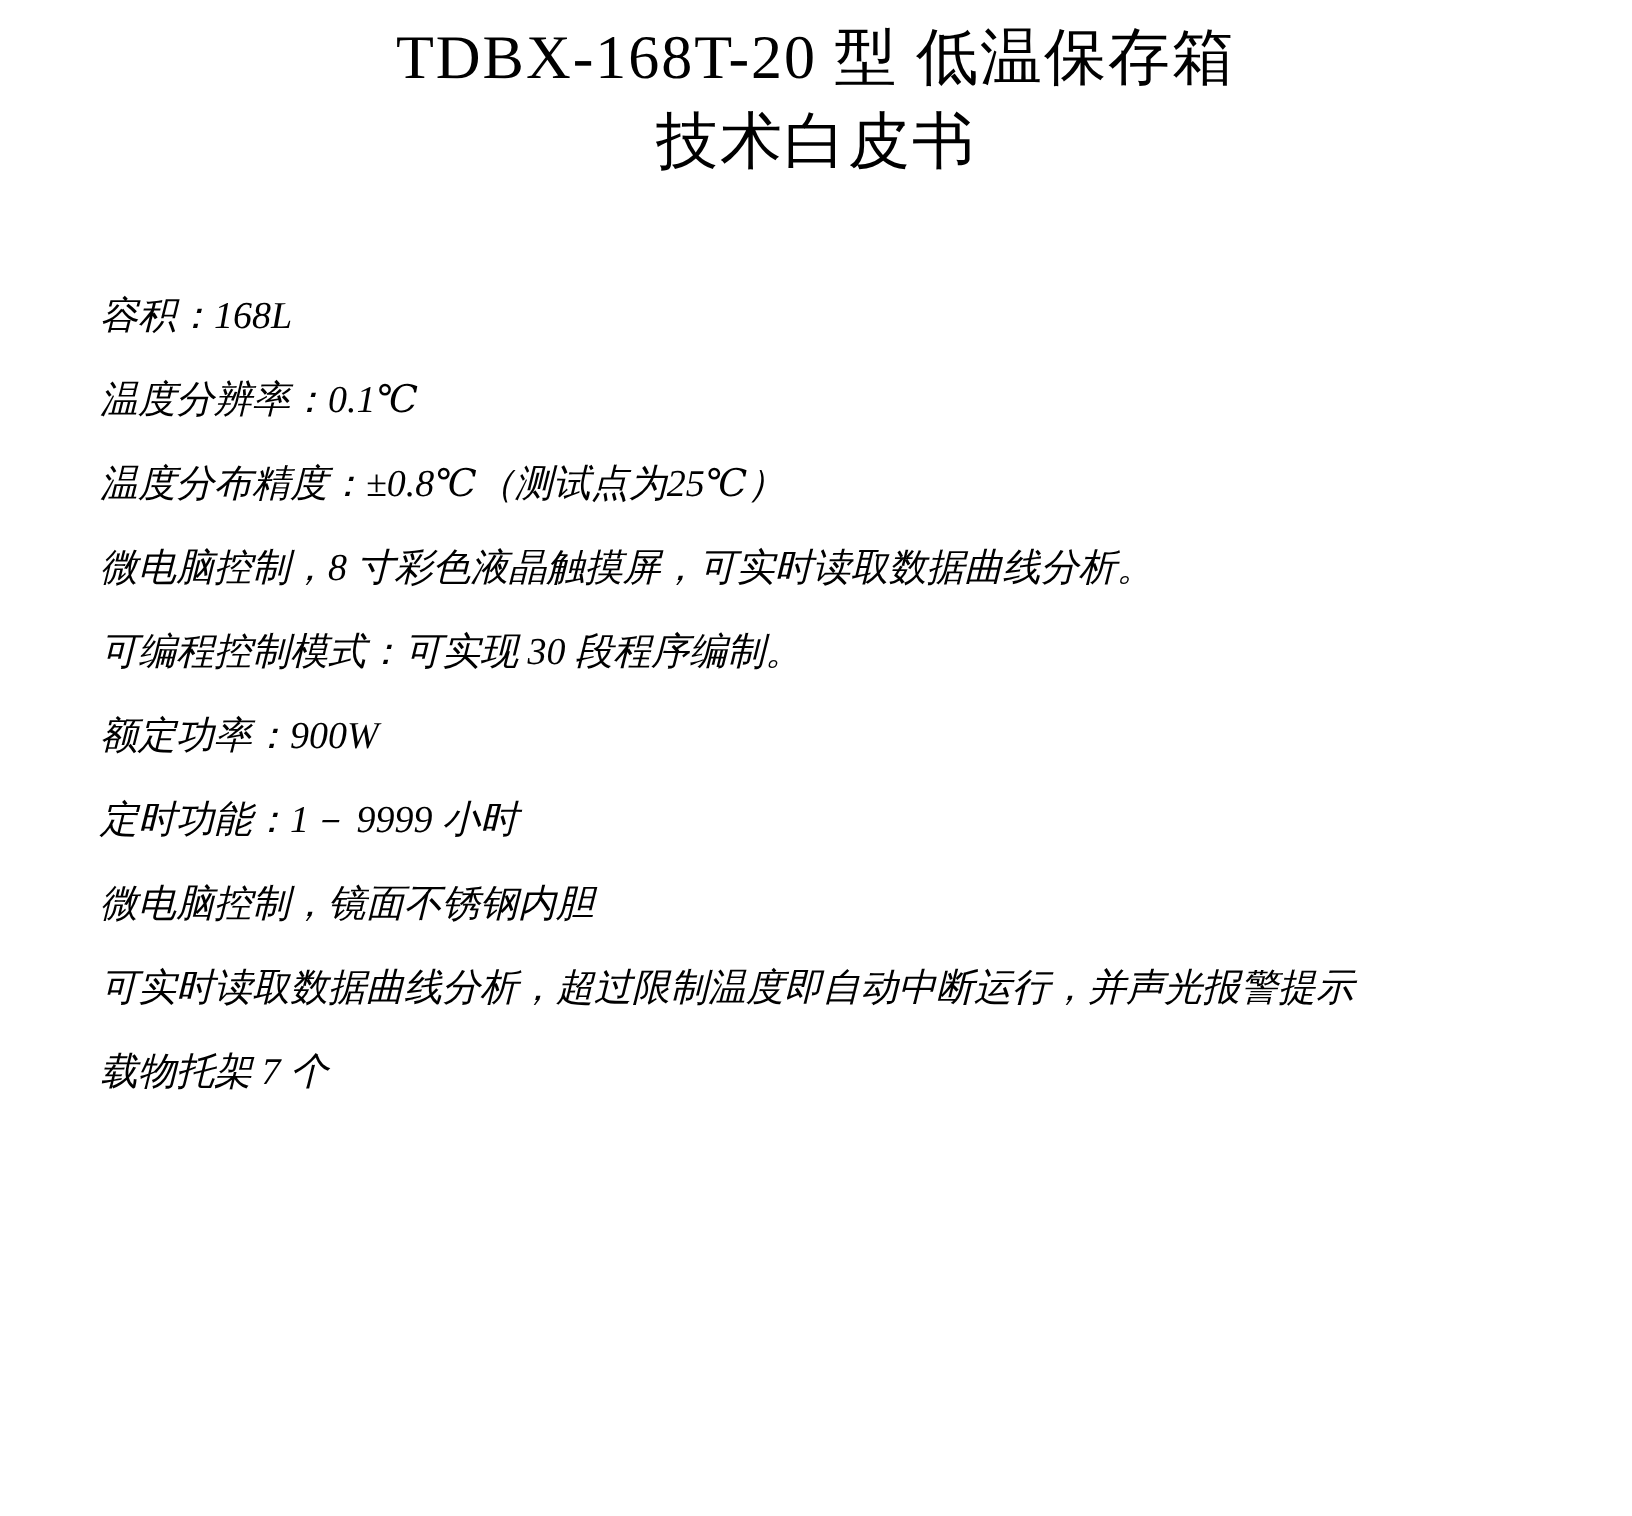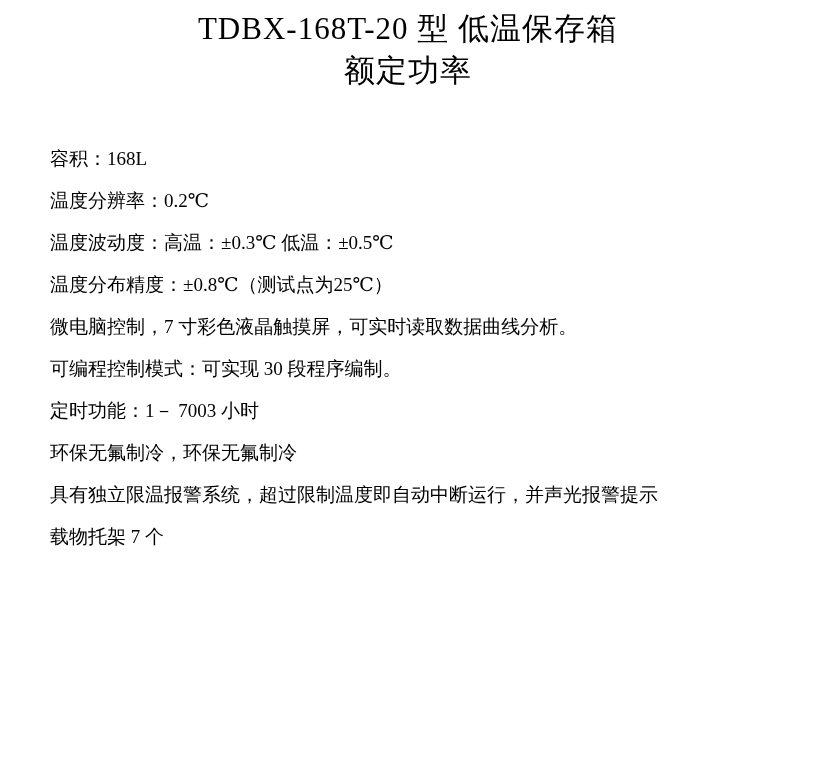--- a/index.html
+++ b/index.html
@@ -49,7 +49,7 @@
 
   <div class="title-block">
     <div class="title-line">TDBX-168T-20 型  低温保存箱</div>
-    <div class="title-line">额定功率</div>
+    <div class="title-line">技术白皮书</div>
   </div>
 
   <div class="body-block">

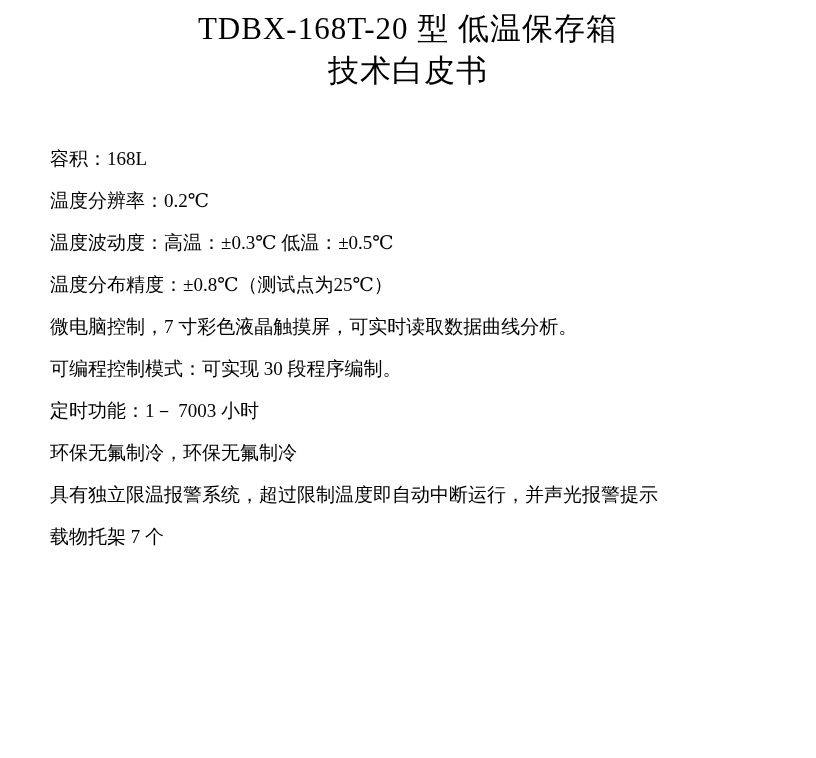--- a/index.html
+++ b/index.html
@@ -40,6 +40,7 @@
     font-size: 19px;
     line-height: 42px;
     white-space: nowrap;
+    font-style: italic;
   }
 </style>
 </head>

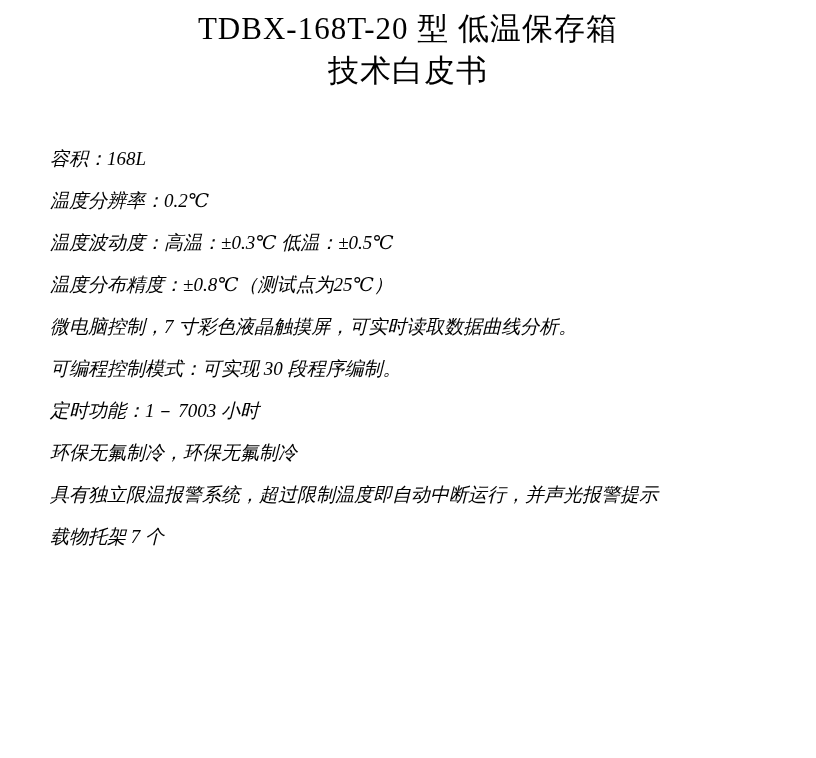--- a/index.html
+++ b/index.html
@@ -55,7 +55,7 @@
 
   <div class="body-block">
     <div class="para">容积：168L</div>
-    <div class="para">温度分辨率：0.2℃</div>
+    <div class="para">温度分辨率：0.1℃</div>
     <div class="para">温度波动度：高温：±0.3℃ 低温：±0.5℃</div>
     <div class="para">温度分布精度：±0.8℃（测试点为25℃）</div>
     <div class="para">微电脑控制，7 寸彩色液晶触摸屏，可实时读取数据曲线分析。</div>

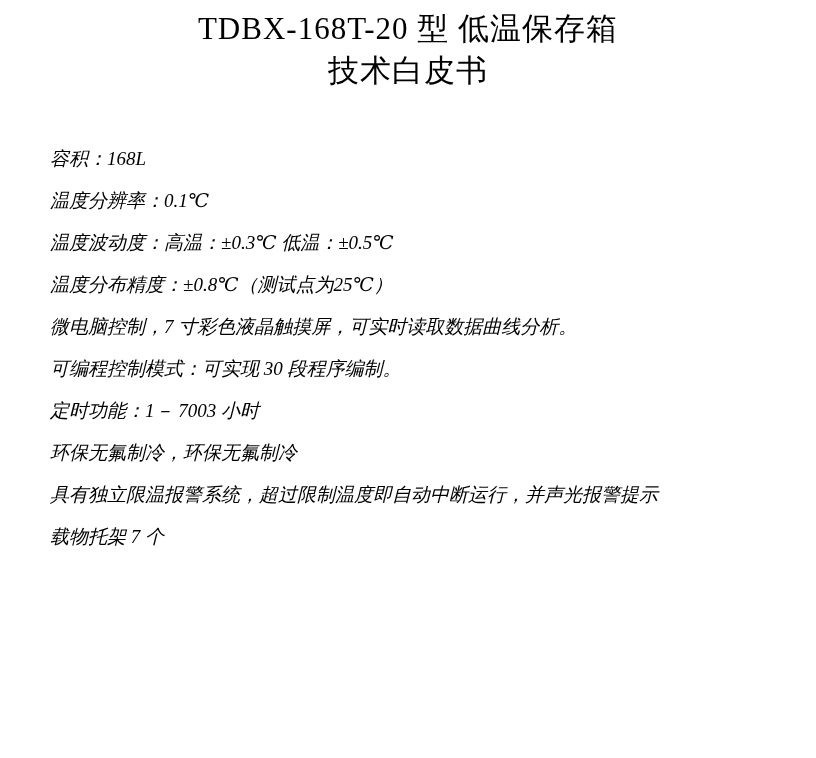--- a/index.html
+++ b/index.html
@@ -56,7 +56,6 @@
   <div class="body-block">
     <div class="para">容积：168L</div>
     <div class="para">温度分辨率：0.1℃</div>
-    <div class="para">温度波动度：高温：±0.3℃ 低温：±0.5℃</div>
     <div class="para">温度分布精度：±0.8℃（测试点为25℃）</div>
     <div class="para">微电脑控制，7 寸彩色液晶触摸屏，可实时读取数据曲线分析。</div>
     <div class="para">可编程控制模式：可实现 30 段程序编制。</div>

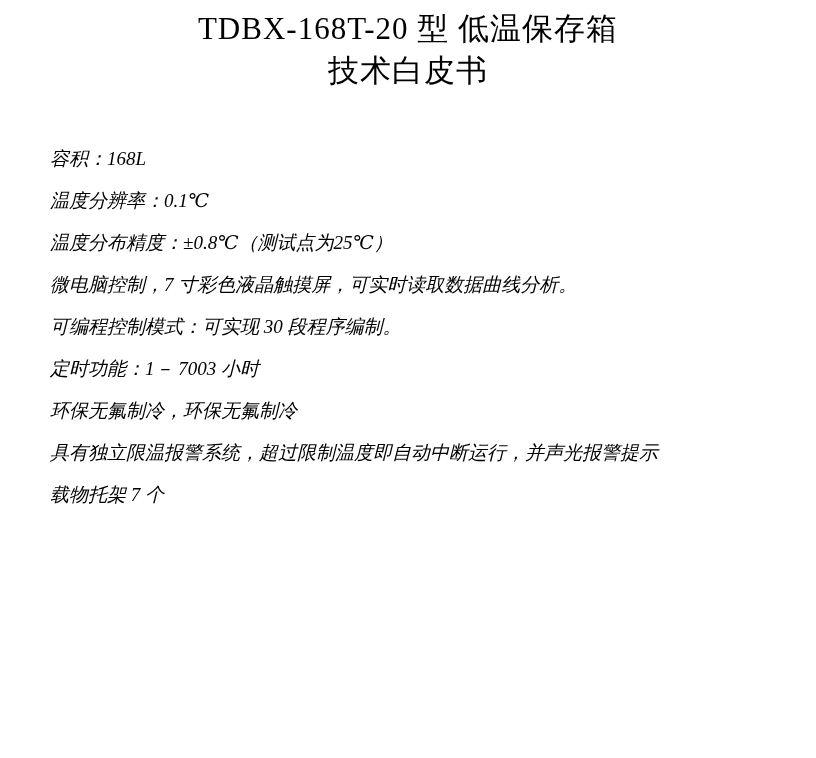--- a/index.html
+++ b/index.html
@@ -57,7 +57,7 @@
     <div class="para">容积：168L</div>
     <div class="para">温度分辨率：0.1℃</div>
     <div class="para">温度分布精度：±0.8℃（测试点为25℃）</div>
-    <div class="para">微电脑控制，7 寸彩色液晶触摸屏，可实时读取数据曲线分析。</div>
+    <div class="para">微电脑控制，8 寸彩色液晶触摸屏，可实时读取数据曲线分析。</div>
     <div class="para">可编程控制模式：可实现 30 段程序编制。</div>
     <div class="para">定时功能：1－ 7003 小时</div>
     <div class="para">环保无氟制冷，环保无氟制冷</div>

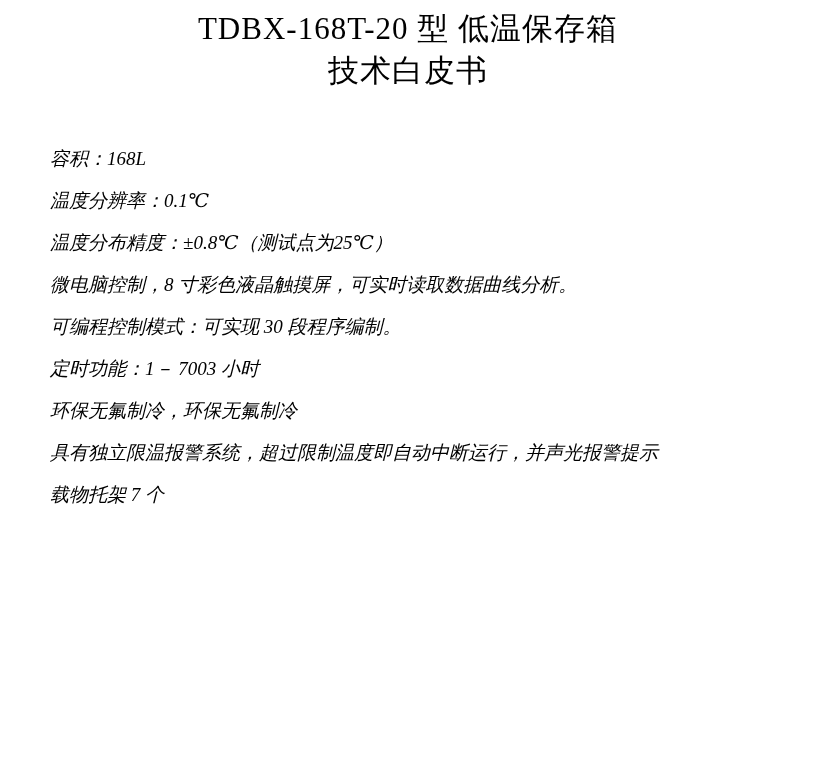--- a/index.html
+++ b/index.html
@@ -59,6 +59,7 @@
     <div class="para">温度分布精度：±0.8℃（测试点为25℃）</div>
     <div class="para">微电脑控制，8 寸彩色液晶触摸屏，可实时读取数据曲线分析。</div>
     <div class="para">可编程控制模式：可实现 30 段程序编制。</div>
+    <div class="para">额定功率：900W</div>
     <div class="para">定时功能：1－ 7003 小时</div>
     <div class="para">环保无氟制冷，环保无氟制冷</div>
     <div class="para">具有独立限温报警系统，超过限制温度即自动中断运行，并声光报警提示</div>

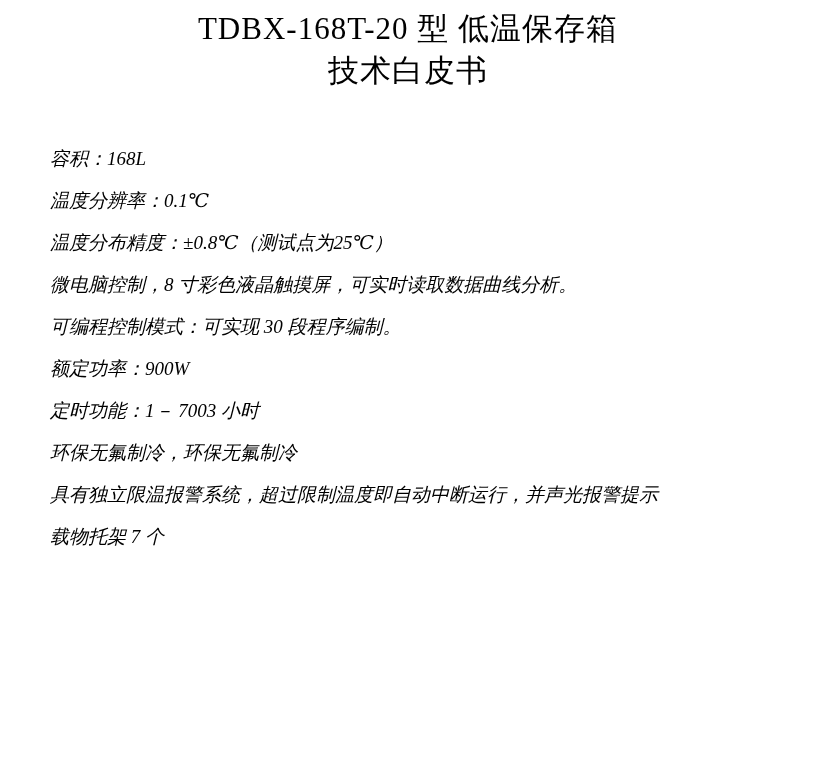--- a/index.html
+++ b/index.html
@@ -60,7 +60,7 @@
     <div class="para">微电脑控制，8 寸彩色液晶触摸屏，可实时读取数据曲线分析。</div>
     <div class="para">可编程控制模式：可实现 30 段程序编制。</div>
     <div class="para">额定功率：900W</div>
-    <div class="para">定时功能：1－ 7003 小时</div>
+    <div class="para">定时功能：1－ 9999 小时</div>
     <div class="para">环保无氟制冷，环保无氟制冷</div>
     <div class="para">具有独立限温报警系统，超过限制温度即自动中断运行，并声光报警提示</div>
     <div class="para">载物托架 7 个</div>

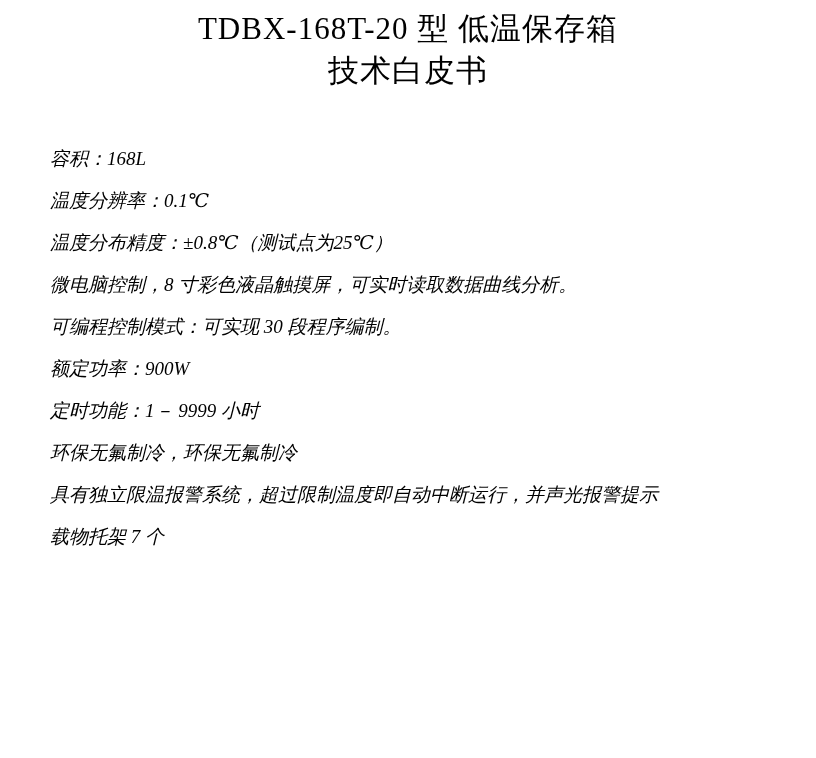--- a/index.html
+++ b/index.html
@@ -61,7 +61,7 @@
     <div class="para">可编程控制模式：可实现 30 段程序编制。</div>
     <div class="para">额定功率：900W</div>
     <div class="para">定时功能：1－ 9999 小时</div>
-    <div class="para">环保无氟制冷，环保无氟制冷</div>
+    <div class="para">微电脑控制，镜面不锈钢内胆</div>
     <div class="para">具有独立限温报警系统，超过限制温度即自动中断运行，并声光报警提示</div>
     <div class="para">载物托架 7 个</div>
   </div>

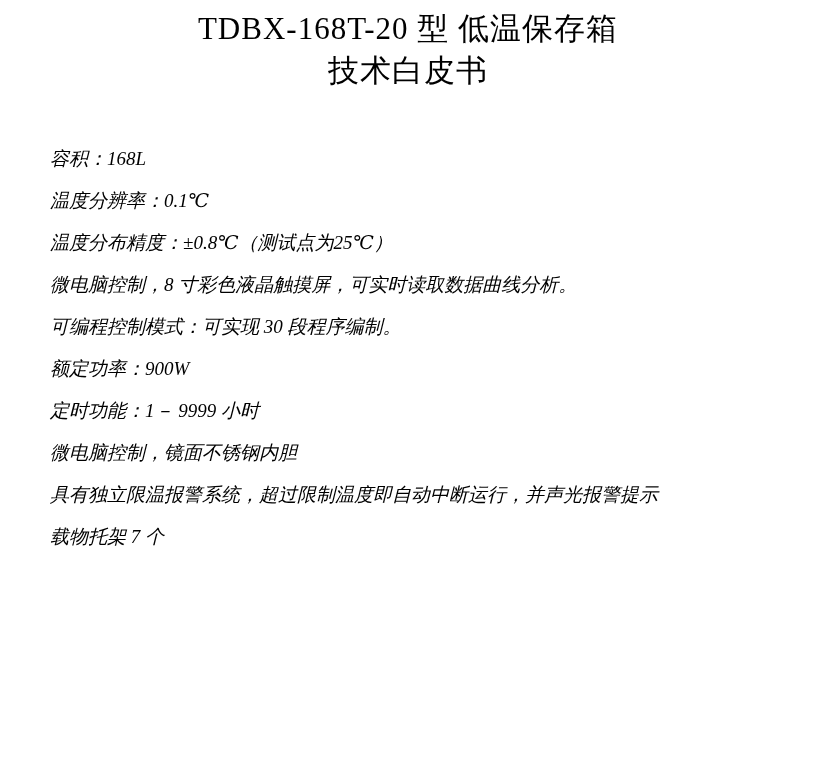--- a/index.html
+++ b/index.html
@@ -62,7 +62,7 @@
     <div class="para">额定功率：900W</div>
     <div class="para">定时功能：1－ 9999 小时</div>
     <div class="para">微电脑控制，镜面不锈钢内胆</div>
-    <div class="para">具有独立限温报警系统，超过限制温度即自动中断运行，并声光报警提示</div>
+    <div class="para">可实时读取数据曲线分析，超过限制温度即自动中断运行，并声光报警提示</div>
     <div class="para">载物托架 7 个</div>
   </div>
 

